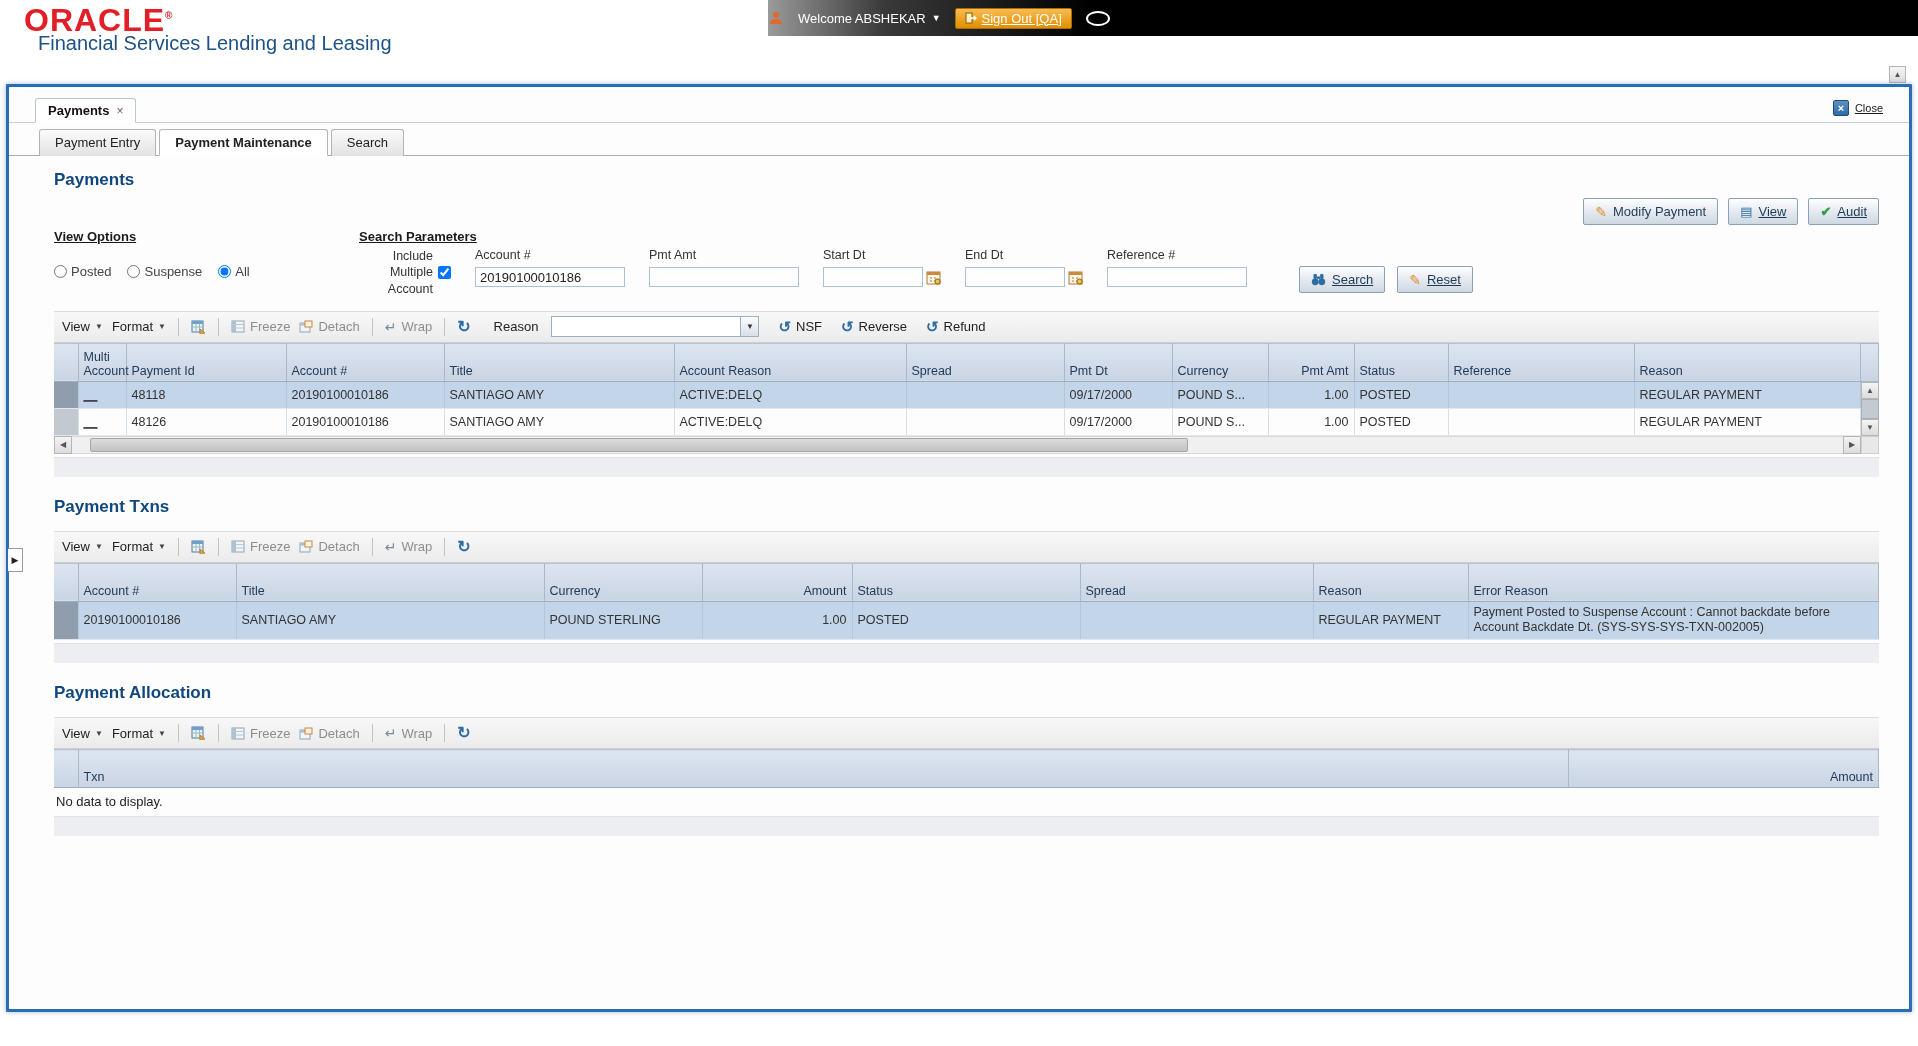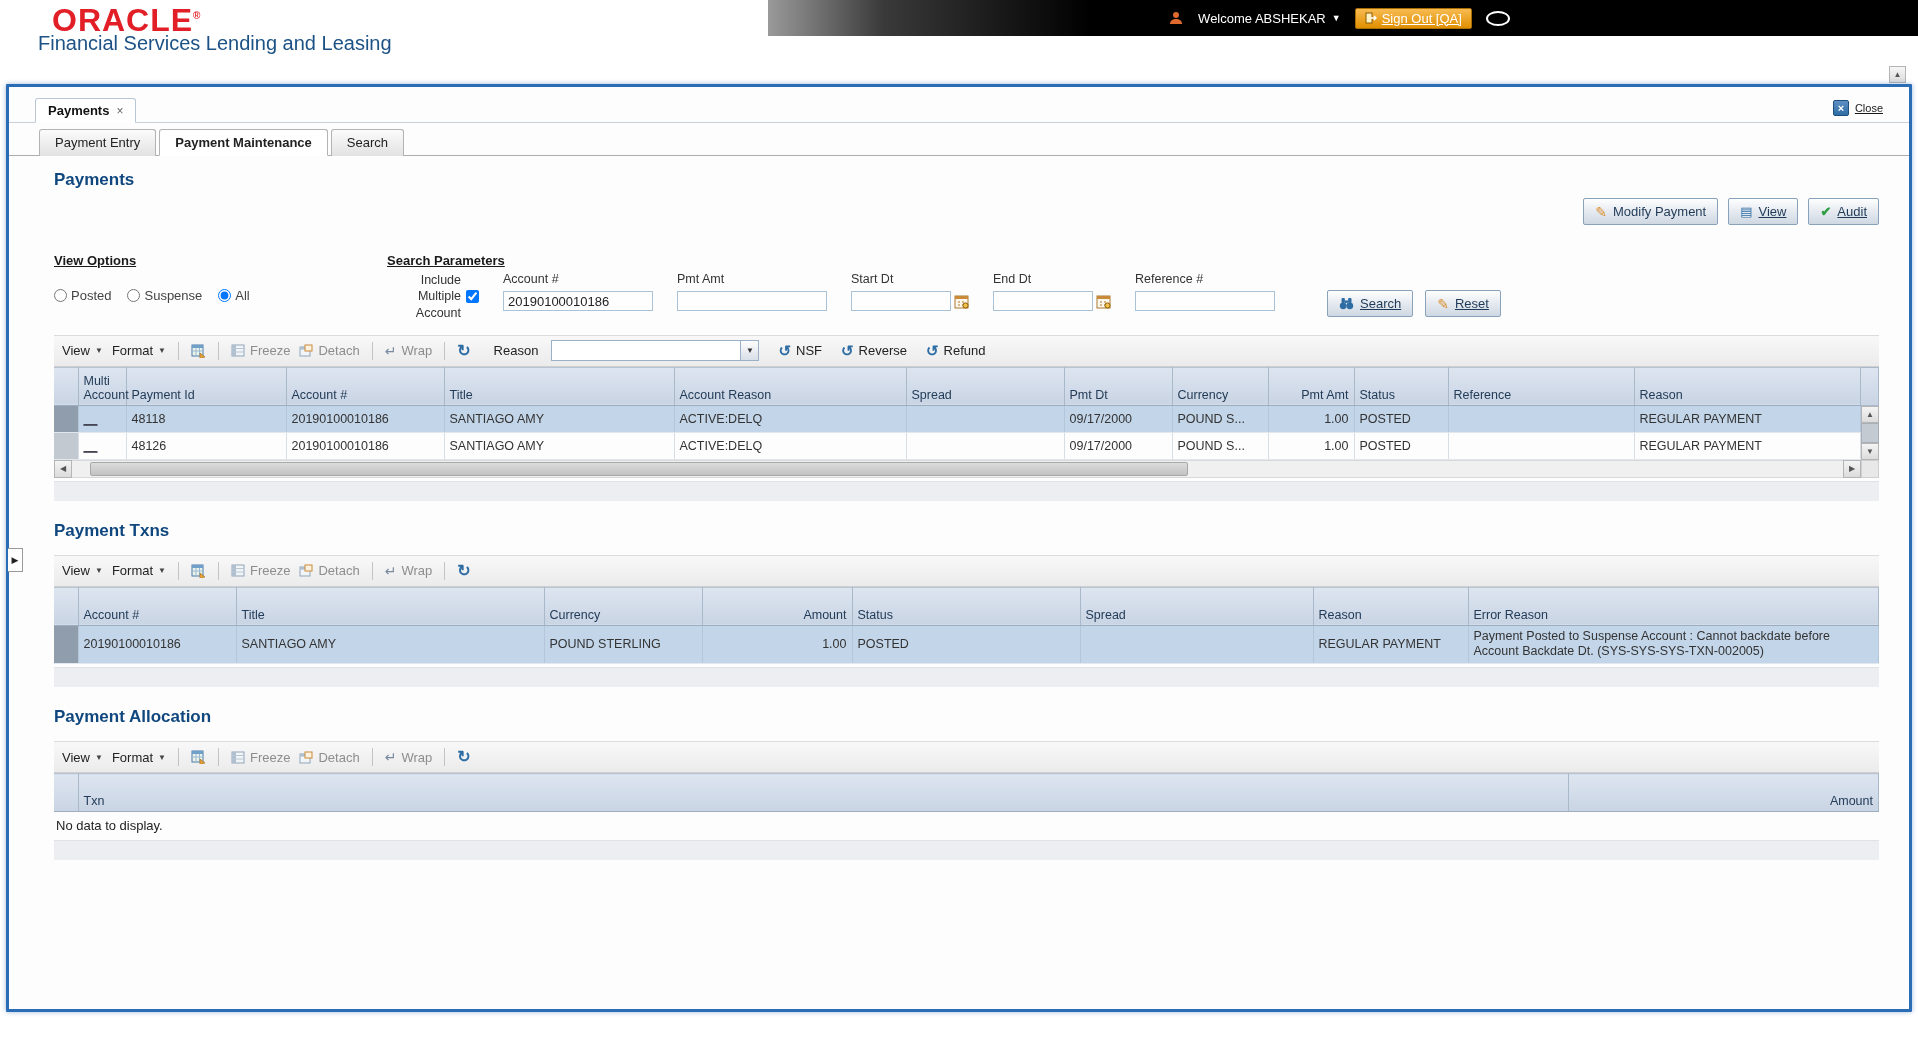--- a/index.html
+++ b/index.html
@@ -10,7 +10,7 @@
   
   .banner { position:relative; height:64px; background:#fff; }
   .brand { position:absolute; left:24px; top:2px; font-size:32px; font-weight:bold;
-           color:#e21f26; letter-spacing:1px;margin-left:28px; }
+           color:#e21f26; letter-spacing:1px; }
   .brand sup { font-size:10px; }
   .product { position:absolute; left:38px; top:32px; font-size:20px; font-weight:normal; color:#1c5285; }
   .blackbar { position:absolute; right:0; top:0; width:1150px; height:36px;

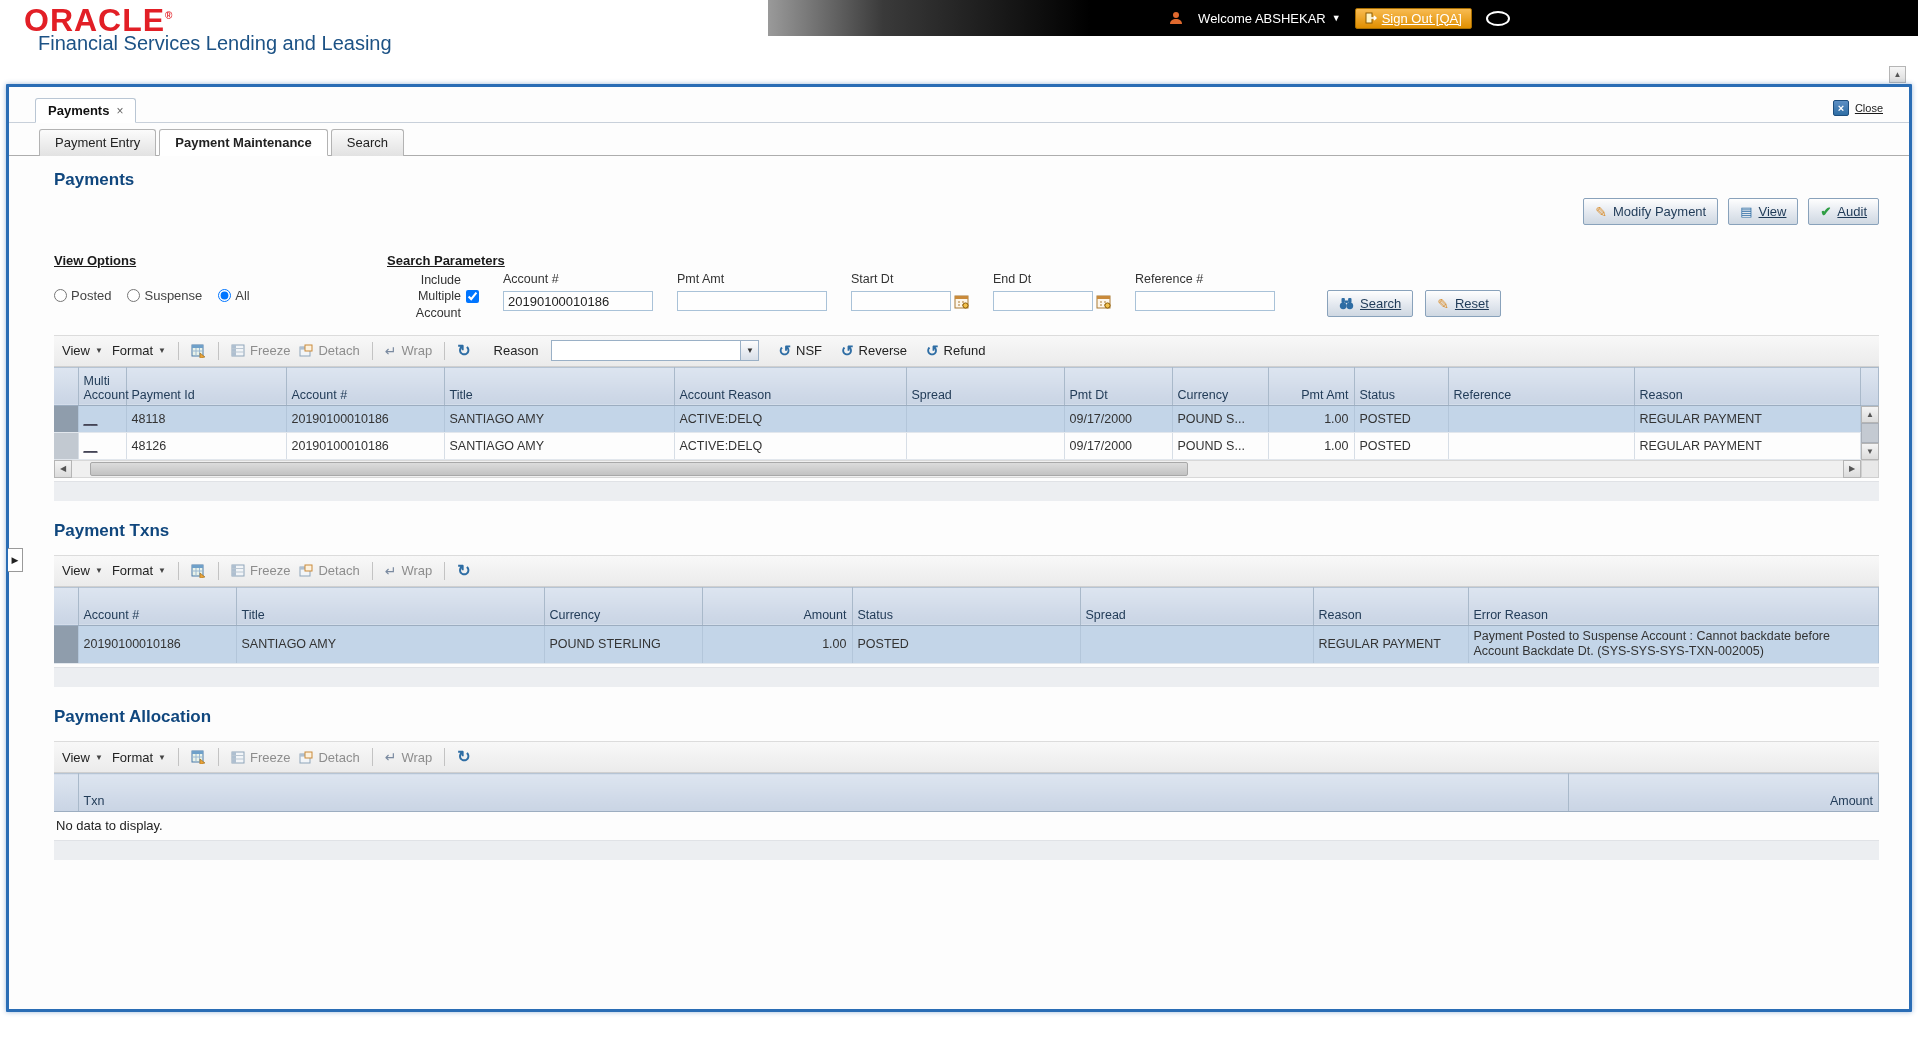--- a/index.html
+++ b/index.html
@@ -15,7 +15,7 @@
   .product { position:absolute; left:38px; top:32px; font-size:20px; font-weight:normal; color:#1c5285; }
   .blackbar { position:absolute; right:0; top:0; width:1150px; height:36px;
               background:linear-gradient(to right,#9a9a9a 0,#3a3a3a 10%,#000 28%);
-              display:flex; align-items:center; justify-content:center; gap:14px; padding-right:14px;padding-left:6px; }
+              display:flex; align-items:center; justify-content:flex-start; gap:14px; padding-right:14px; }
   .welcome { color:#fff; font-size:13px; display:flex; align-items:center; gap:6px; }
   .caret { font-size:9px; color:#fff; }
   .signout-btn { display:inline-flex; align-items:center; gap:5px; padding:2px 9px;

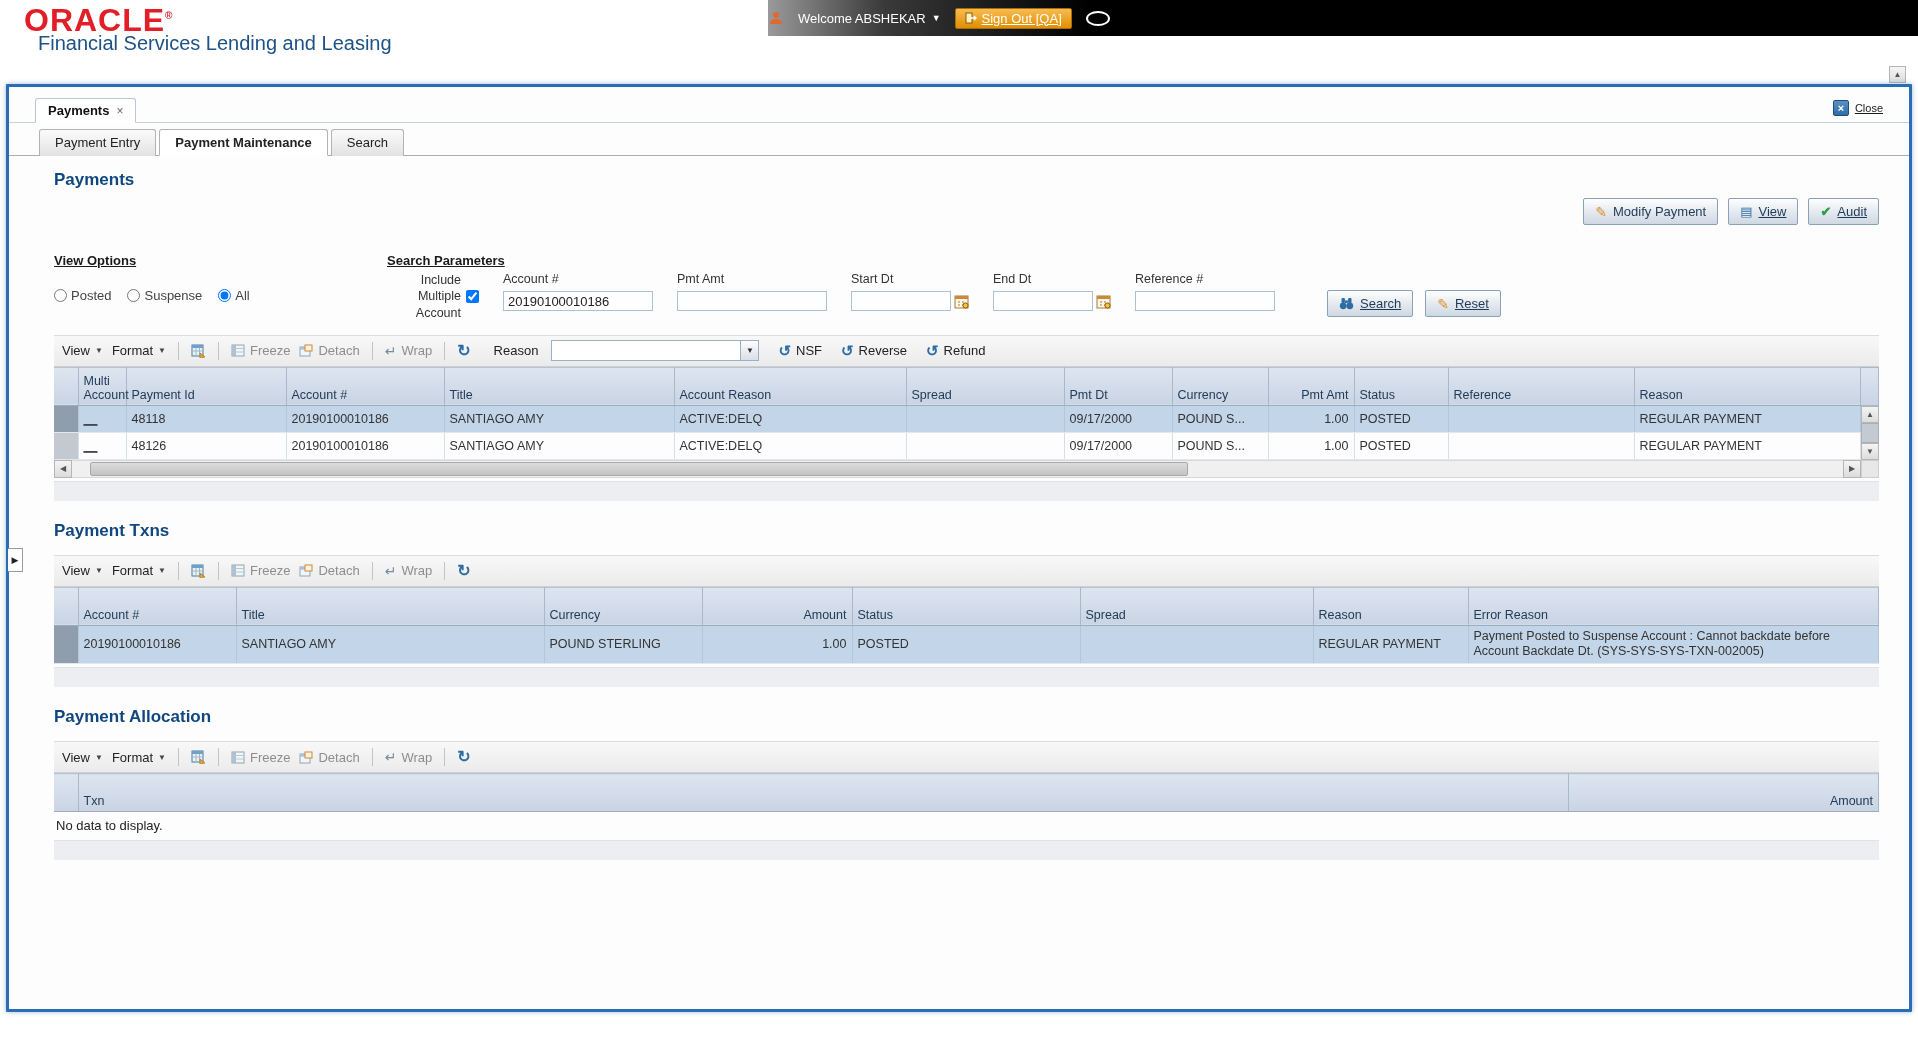--- a/index.html
+++ b/index.html
@@ -65,7 +65,7 @@
   .ico-check { color:#2f9e44; font-size:13px; font-weight:bold; }
 
   
-  .options-row { display:flex; margin-top:28px;gap:28px; }
+  .options-row { display:flex; margin-top:4px; }
   .view-options { width:305px; }
   .group-title { font-size:13px; font-weight:bold; color:#1a1a1a; text-decoration:underline; }
   .radios { margin-top:20px; display:flex; align-items:center; gap:16px; font-size:13px; color:#444; }

